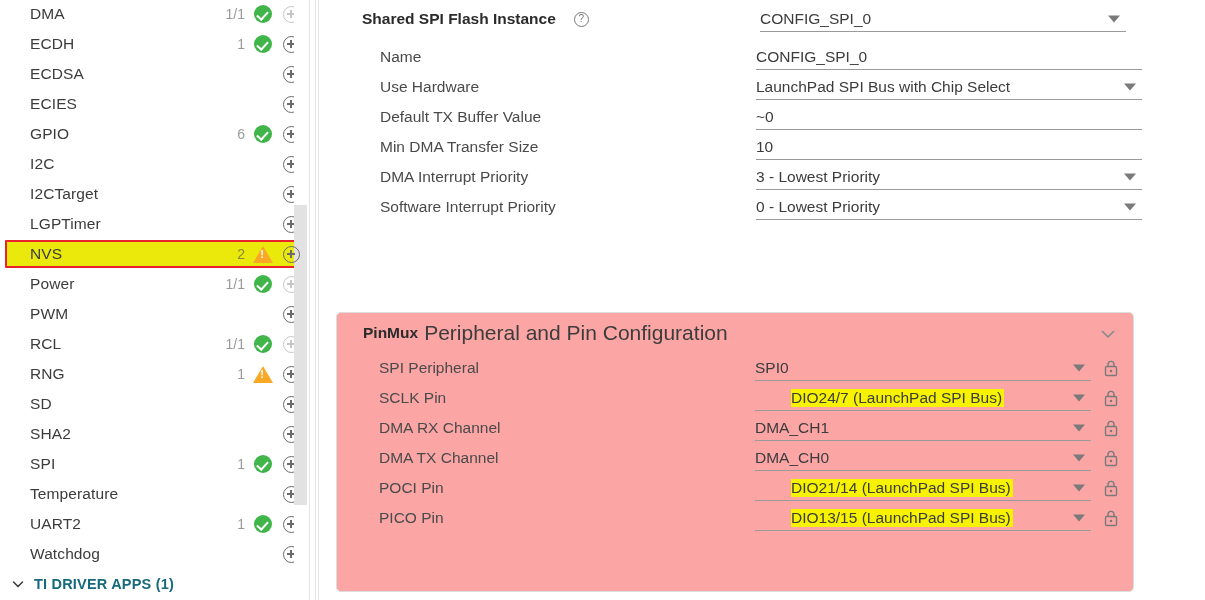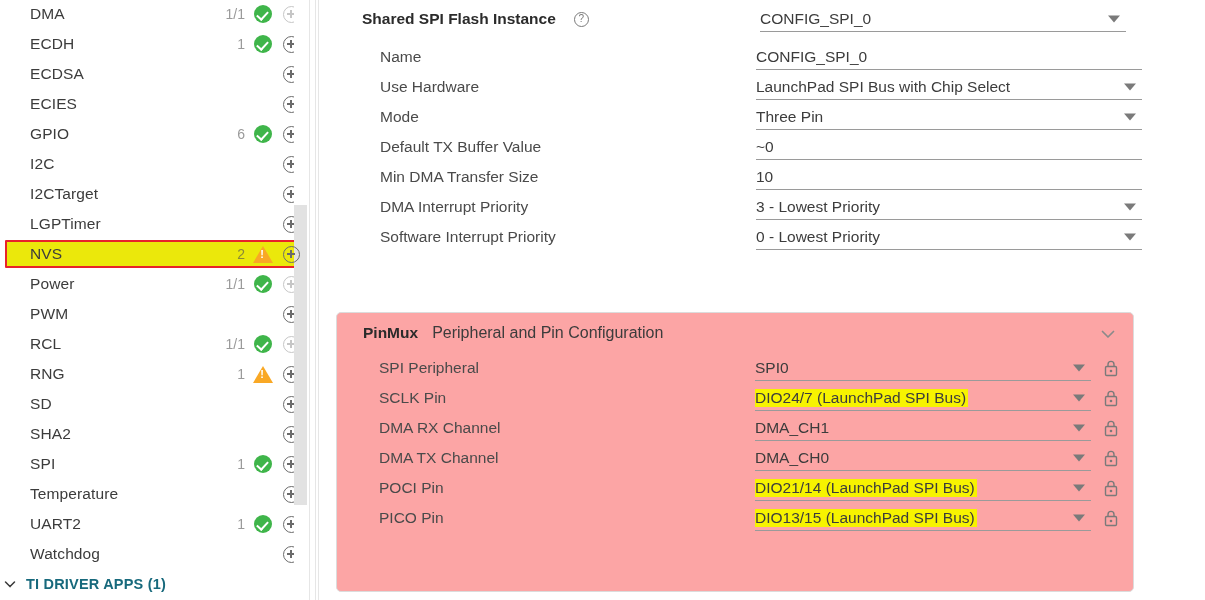--- a/index.html
+++ b/index.html
@@ -539,13 +539,6 @@
           <div class="rlabel">Use Hardware</div>
           <div class="field">
             <span class="fval">LaunchPad SPI Bus with Chip Select</span>
-            <span class="caret"></span>
-          </div>
-        </div>
-        <div class="row">
-          <div class="rlabel">Mode</div>
-          <div class="field">
-            <span class="fval">Three Pin</span>
             <span class="caret"></span>
           </div>
         </div>

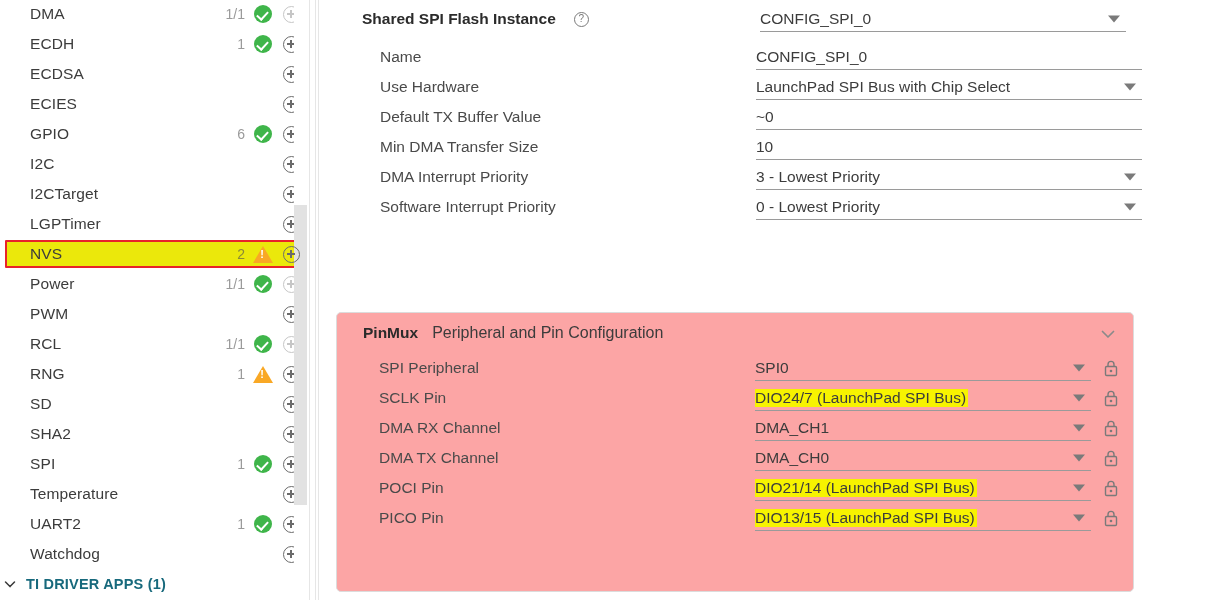--- a/index.html
+++ b/index.html
@@ -284,9 +284,9 @@
     color: #2b2b2b;
   }
   .card-head .pm-sub {
-    font-size: 16px;
+    font-size: 21px;
     color: #3c3c3c;
-    margin-left: 14px;
+    margin-left: 6px;
   }
   .card-chev {
     position: absolute;

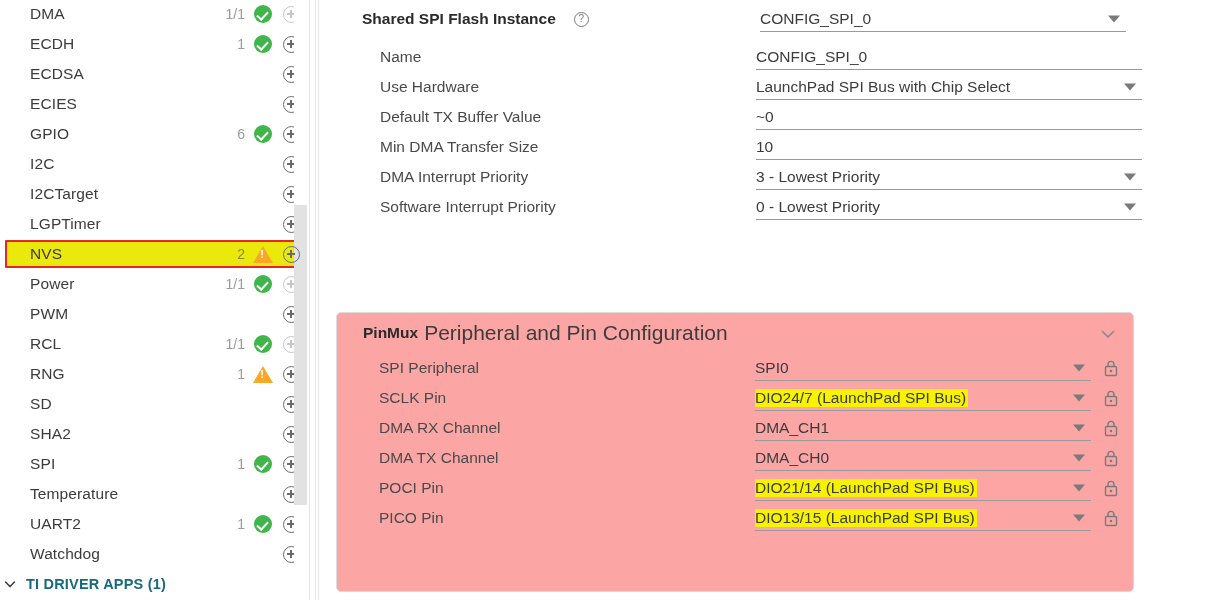--- a/index.html
+++ b/index.html
@@ -243,6 +243,7 @@
   .field .fval.mark {
     background: #f7f300;
     padding-right: 2px;
+    margin-left: 36px;
   }
   .caret {
     position: absolute;

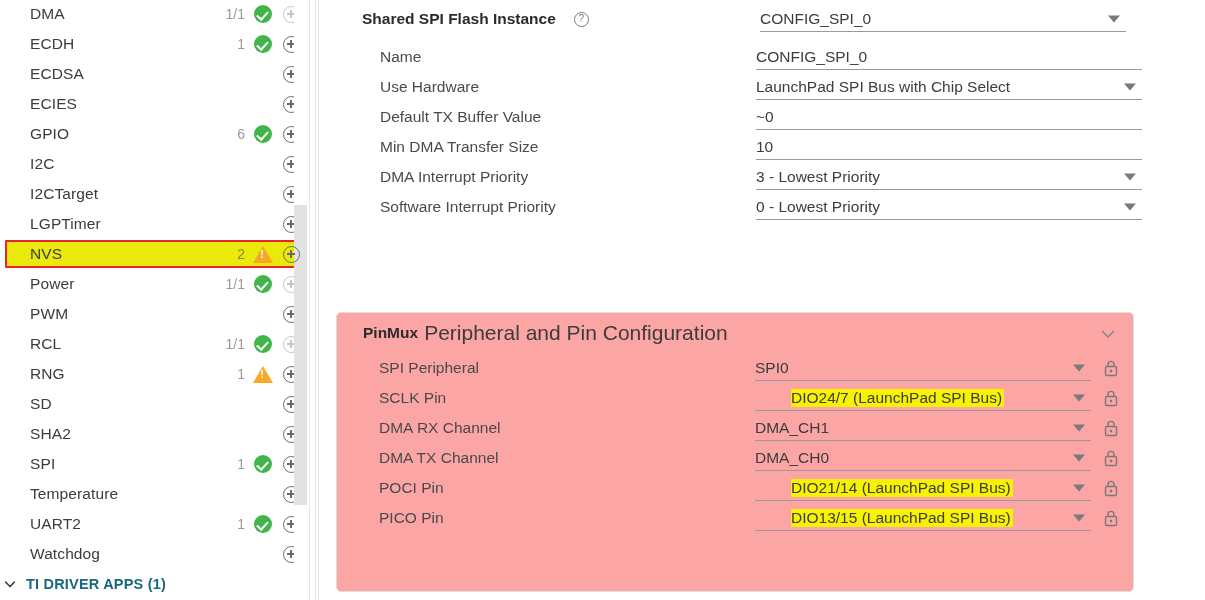--- a/index.html
+++ b/index.html
@@ -137,6 +137,7 @@
     height: 30px;
     display: flex;
     align-items: center;
+    padding-left: 8px;
   }
   .tree-group .chev {
     width: 20px; height: 20px;

